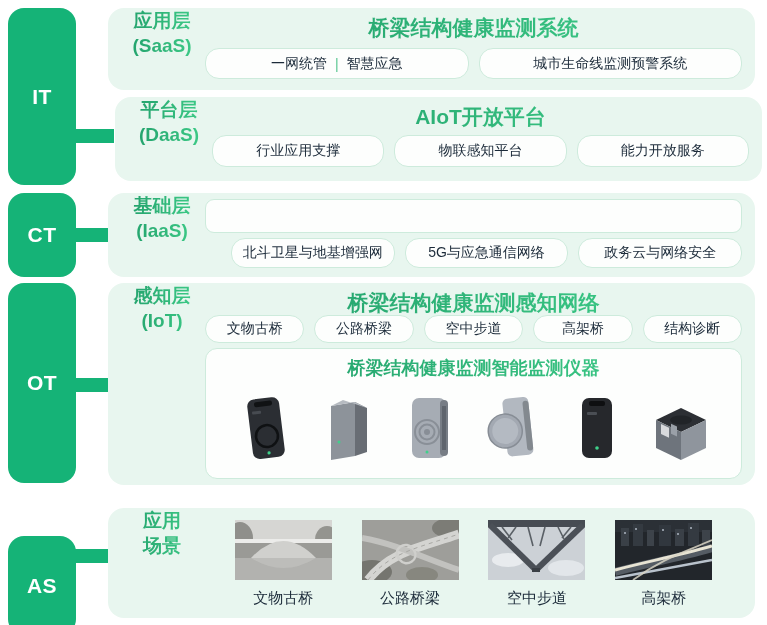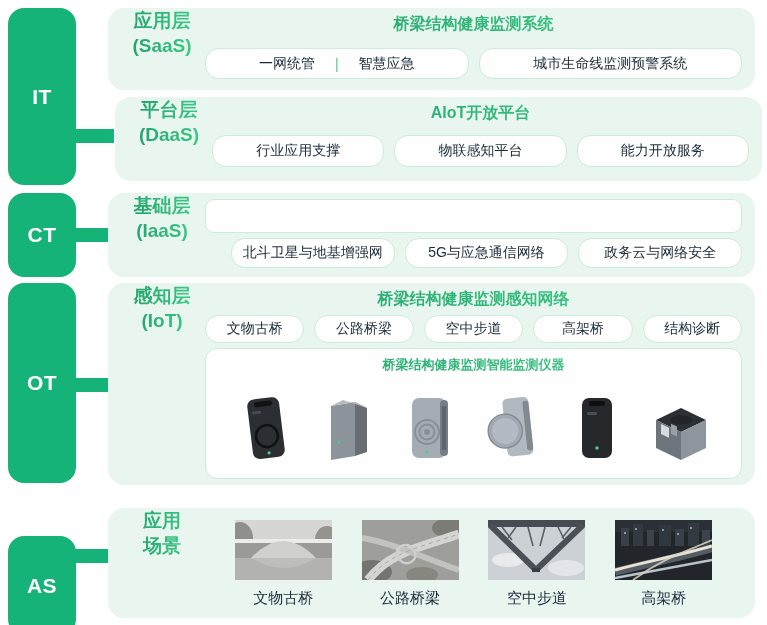--- a/index.html
+++ b/index.html
@@ -25,7 +25,7 @@
         font-size:19px;line-height:1.32;text-align:center;}
   .layer-label .wrap2{width:44px;}
 
-  .row-title{position:absolute;left:97px;right:13px;text-align:center;font-size:16px;}
+  .row-title{position:absolute;left:97px;right:13px;text-align:center;font-size:21px;}
   .btns{position:absolute;left:97px;right:13px;display:flex;gap:10px;}
   .btn{flex:1;background:#fdfefd;border:1px solid #cdebdc;border-radius:14px;
        display:flex;align-items:center;justify-content:center;

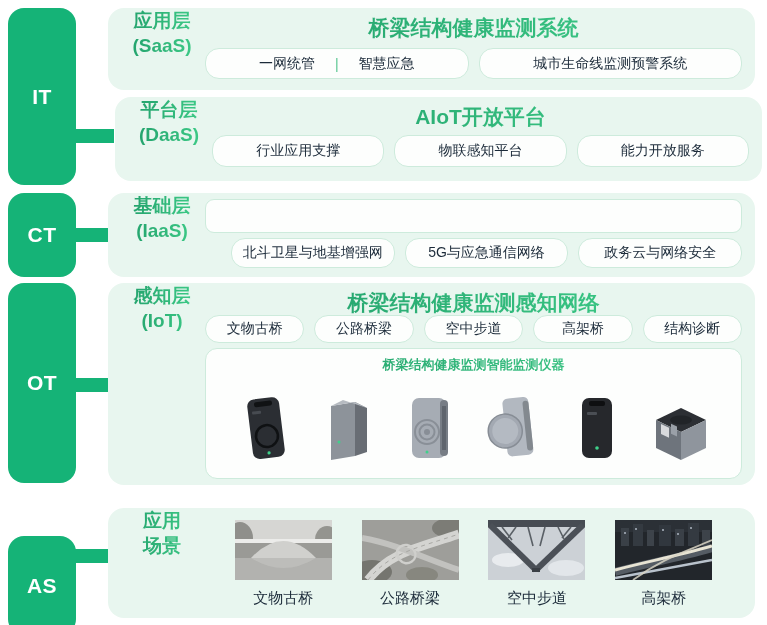--- a/index.html
+++ b/index.html
@@ -29,7 +29,7 @@
   .btns{position:absolute;left:97px;right:13px;display:flex;gap:10px;}
   .btn{flex:1;background:#fdfefd;border:1px solid #cdebdc;border-radius:14px;
        display:flex;align-items:center;justify-content:center;
-       font-size:14px;color:#1c2b3a;white-space:nowrap;gap:12px;}
+       font-size:14px;color:#1c2b3a;white-space:nowrap;}
   .divider{color:#58c690;margin:0 8px;font-weight:400;}
 
   .title-box{position:absolute;left:97px;right:13px;height:32px;background:#fdfefd;

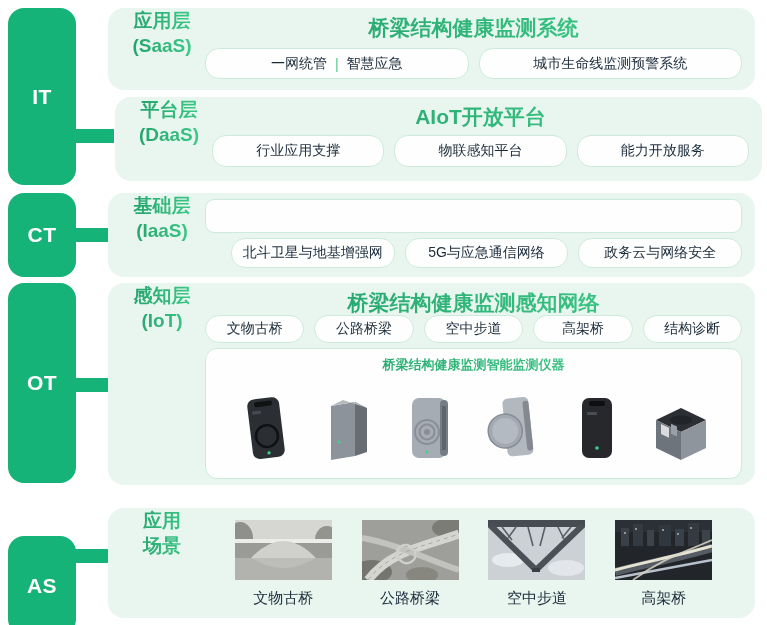--- a/index.html
+++ b/index.html
@@ -38,7 +38,7 @@
 
   .device-box{position:absolute;left:97px;right:13px;top:65px;height:129px;background:#fdfefd;
        border:1px solid #cdebdc;border-radius:12px;}
-  .device-box .box-title{position:absolute;top:7px;left:0;right:0;text-align:center;font-size:13px;}
+  .device-box .box-title{position:absolute;top:7px;left:0;right:0;text-align:center;font-size:18px;}
   .devices{position:absolute;top:36px;left:10px;right:10px;height:86px;
        display:flex;align-items:center;justify-content:space-evenly;}
   .device{width:64px;height:76px;display:flex;align-items:center;justify-content:center;}

